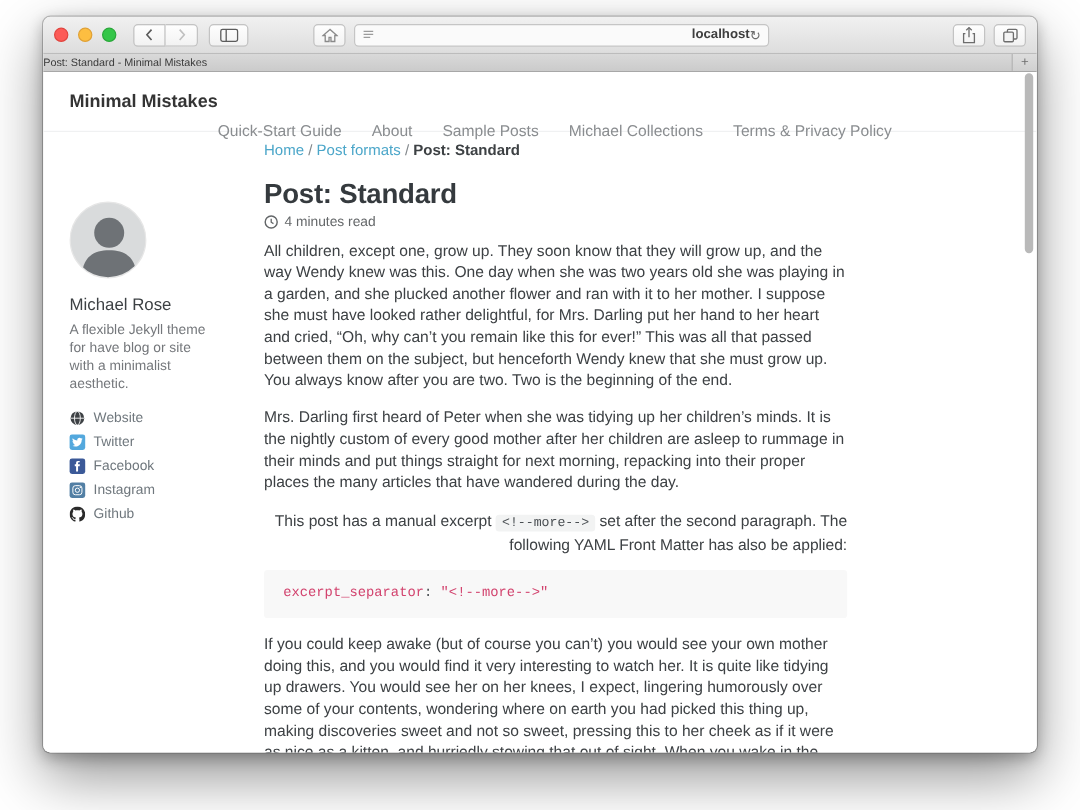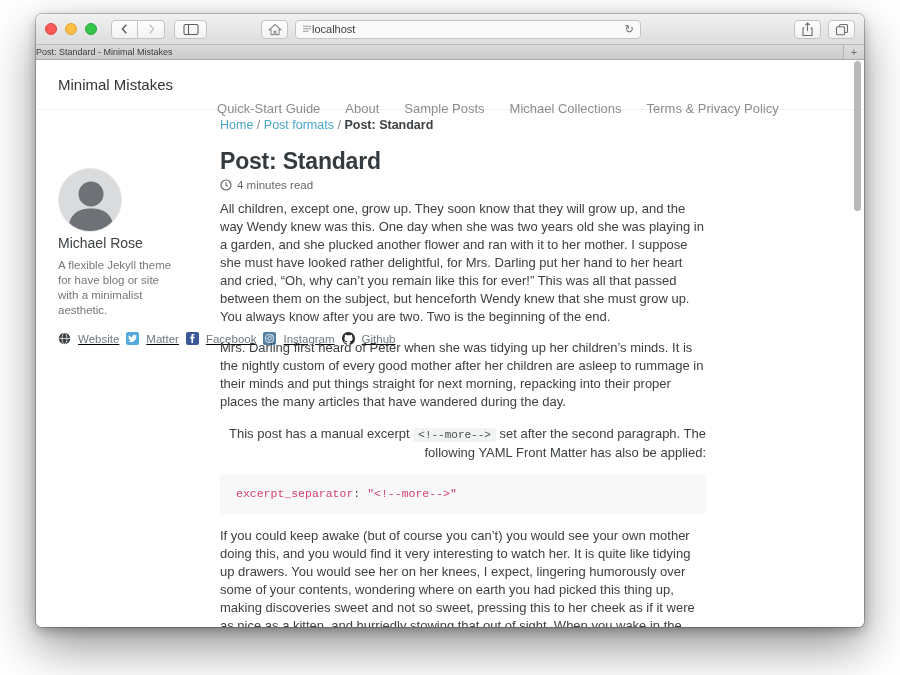--- a/index.html
+++ b/index.html
@@ -38,7 +38,7 @@
     width:346px;height:19px;background:#fafafa;border:1px solid #c5c5c5;border-radius:4px;
     display:flex;align-items:center;padding:0 6px;box-sizing:border-box;position:relative;
   }
-  .url-text{flex:1;text-align:left;font-size:11px;color:#3e3e3e;}
+  .url-text{flex:1;text-align:right;font-size:11px;color:#3e3e3e;font-weight:bold;}
   .share-btn{width:27px;border-radius:4px;margin-left:0;}
   .tabs-btn{width:27px;border-radius:4px;margin-left:7px;}
   .spacer-r{width:160px;flex:none;}

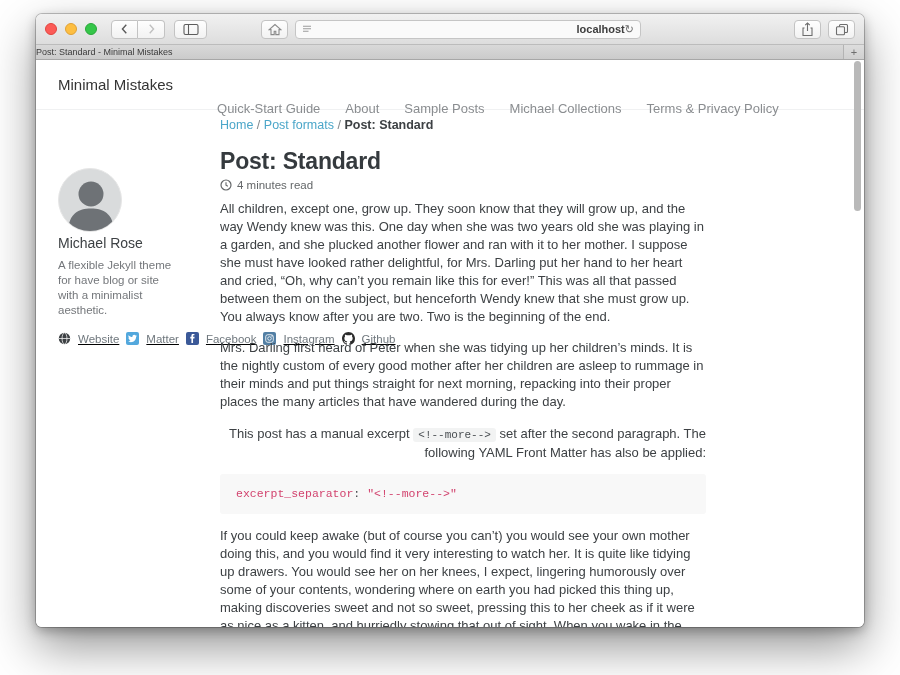--- a/index.html
+++ b/index.html
@@ -59,7 +59,7 @@
     position:absolute;right:3px;top:1px;width:7px;height:150px;border-radius:4px;background:#b9b9b9;z-index:5;
   }
   .masthead{height:49px;border-bottom:1px solid #f0f1f2;display:flex;align-items:center;padding:0 22px;}
-  .site-title{font-size:15px;font-weight:normal;color:#343434;margin-right:44px;}
+  .site-title{font-size:15px;font-weight:bold;color:#343434;}
   .nav{display:flex;gap:25px;}
   .nav-link{font-size:13px;color:#8a8d90;cursor:pointer;margin-top:48px;}
   .page{display:flex;padding-left:22px;}

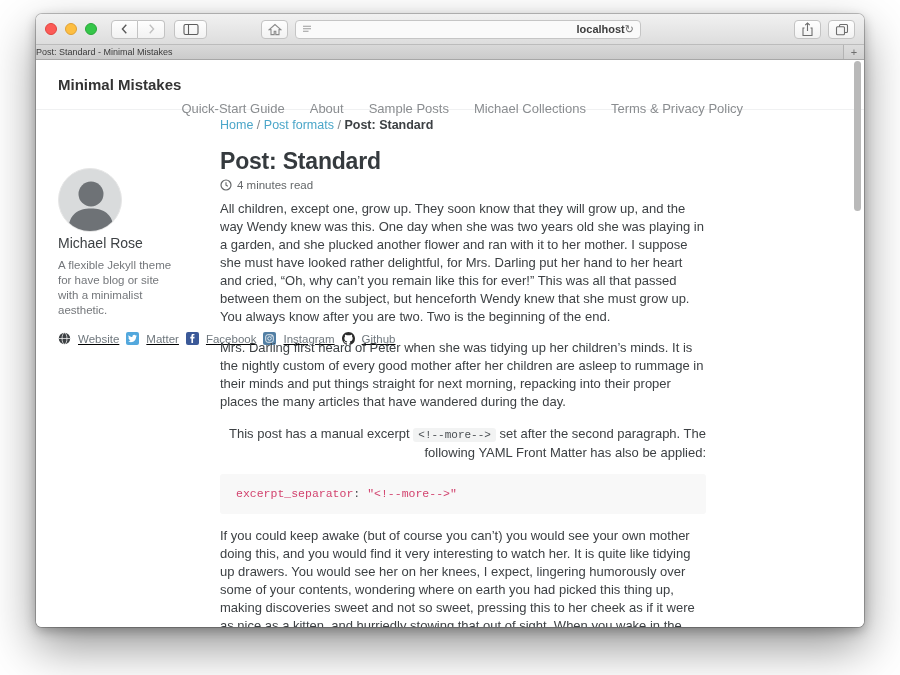--- a/index.html
+++ b/index.html
@@ -66,7 +66,7 @@
   
   .author-sidebar{width:132px;flex:none;padding-top:58px;}
   .avatar{width:64px;height:64px;border-radius:50%;background:#d9dbdc;overflow:hidden;border:1px solid #e6e6e6;box-sizing:border-box;}
-  .author-name{margin-top:3px;font-size:14px;color:#3d4144;}
+  .author-name{margin-top:13px;font-size:14px;color:#3d4144;}
   .author-bio{margin-top:7px;font-size:11.5px;line-height:15px;color:#74777b;width:122px;}
   .author-links{margin-top:14px;display:flex;flex-direction:row;gap:7px;text-decoration:underline;}
   .alink{display:flex;align-items:center;gap:7px;font-size:11.5px;color:#6f777d;cursor:pointer;height:13px;}

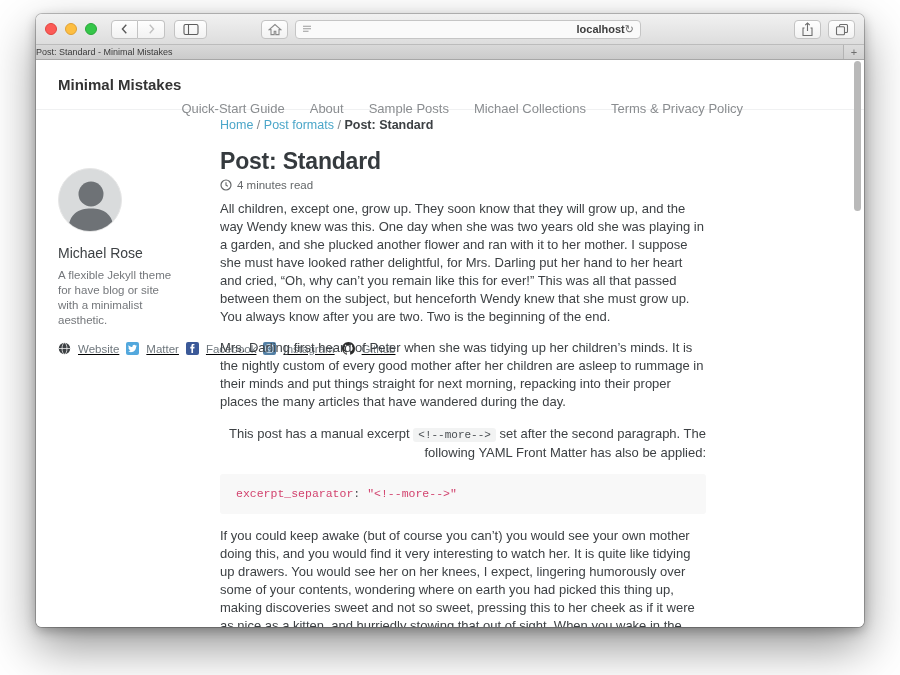--- a/index.html
+++ b/index.html
@@ -68,7 +68,7 @@
   .avatar{width:64px;height:64px;border-radius:50%;background:#d9dbdc;overflow:hidden;border:1px solid #e6e6e6;box-sizing:border-box;}
   .author-name{margin-top:13px;font-size:14px;color:#3d4144;}
   .author-bio{margin-top:7px;font-size:11.5px;line-height:15px;color:#74777b;width:122px;}
-  .author-links{margin-top:14px;display:flex;flex-direction:row;gap:7px;text-decoration:underline;}
+  .author-links{margin-top:14px;display:flex;flex-direction:column;gap:7px;}
   .alink{display:flex;align-items:center;gap:7px;font-size:11.5px;color:#6f777d;cursor:pointer;height:13px;}
   .aicon{width:13px;height:13px;flex:none;display:flex;align-items:center;justify-content:center;border-radius:2px;}
   .aicon.twitter{background:#53a8dd;}

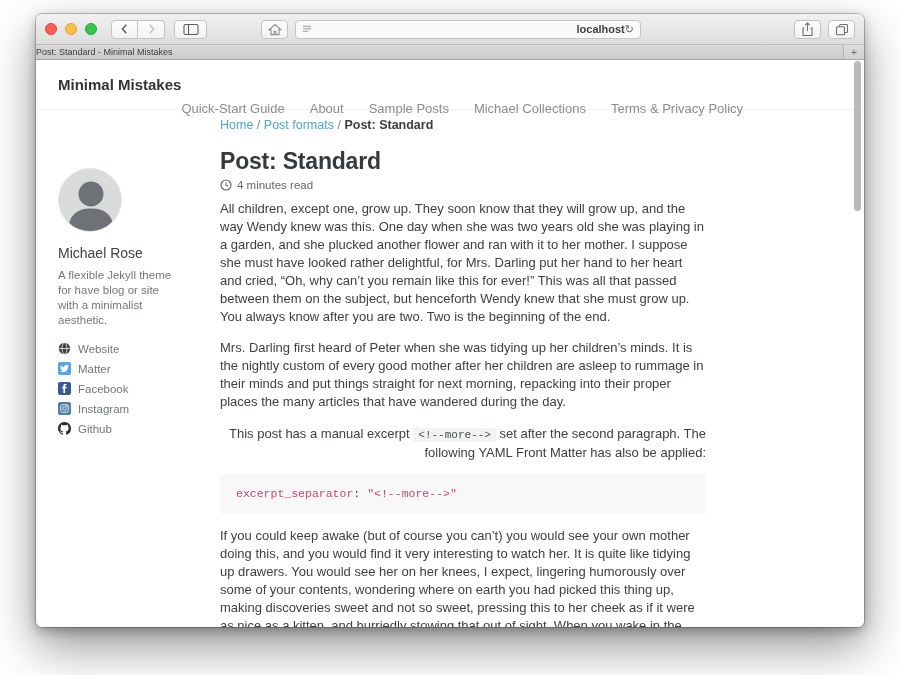--- a/index.html
+++ b/index.html
@@ -212,7 +212,7 @@
                   <path fill="#fff" d="M16 3.04c-.59.26-1.22.44-1.88.52.68-.4 1.2-1.04 1.44-1.8-.63.37-1.33.64-2.08.79A3.28 3.28 0 0 0 11.07 1.5c-1.81 0-3.28 1.47-3.28 3.28 0 .26.03.51.08.75C5.15 5.39 2.73 4.08 1.11 2.1c-.28.48-.44 1.04-.44 1.65 0 1.14.58 2.14 1.46 2.73-.54-.02-1.04-.17-1.49-.41v.04c0 1.59 1.13 2.92 2.63 3.22-.28.08-.57.12-.87.12-.21 0-.42-.02-.62-.06.42 1.3 1.63 2.25 3.07 2.28A6.58 6.58 0 0 1 0 13.03 9.32 9.32 0 0 0 5.03 14.5c6.04 0 9.34-5 9.34-9.33v-.43c.64-.46 1.2-1.04 1.63-1.7z"></path>
                 </svg>
             </span>
-            <span>Matter</span>
+            <span>Twitter</span>
           </div>
           <div class="alink">
             <span class="aicon facebook">

